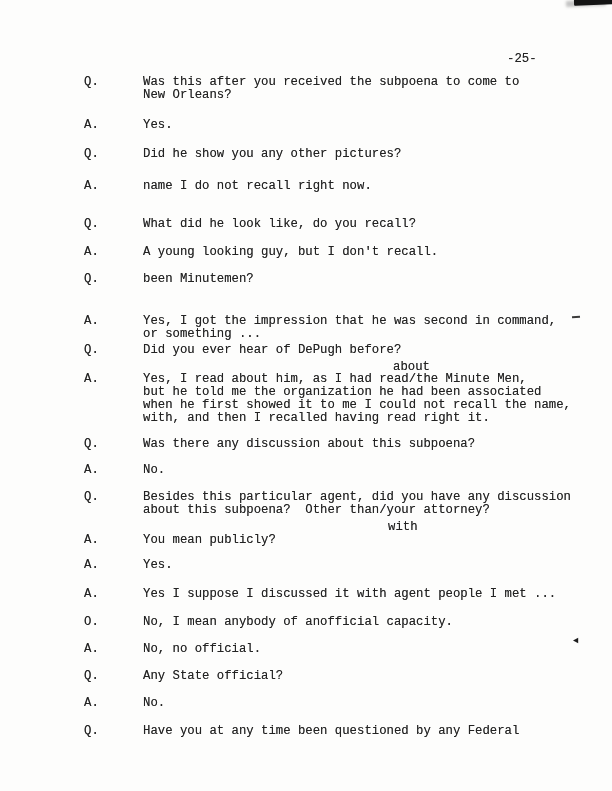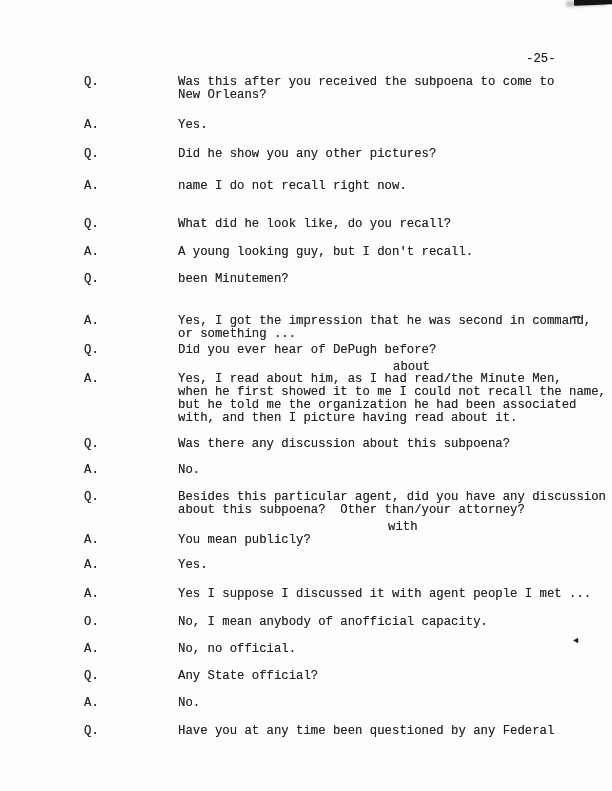--- a/index.html
+++ b/index.html
@@ -13,7 +13,7 @@
     color:#232323;
     text-shadow:0 0 .6px rgba(35,35,35,.55);
   }
-  .pageno{position:absolute;left:526px;top:53px;line-height:13px;white-space:pre;}
+  .pageno{position:absolute;left:507px;top:53px;line-height:13px;white-space:pre;}
   .entry{position:absolute;left:0;width:612px;}
   .lbl{position:absolute;left:84px;top:0;line-height:13px;white-space:pre;}
   .txt{position:absolute;left:143px;top:0;margin-left:35px;}

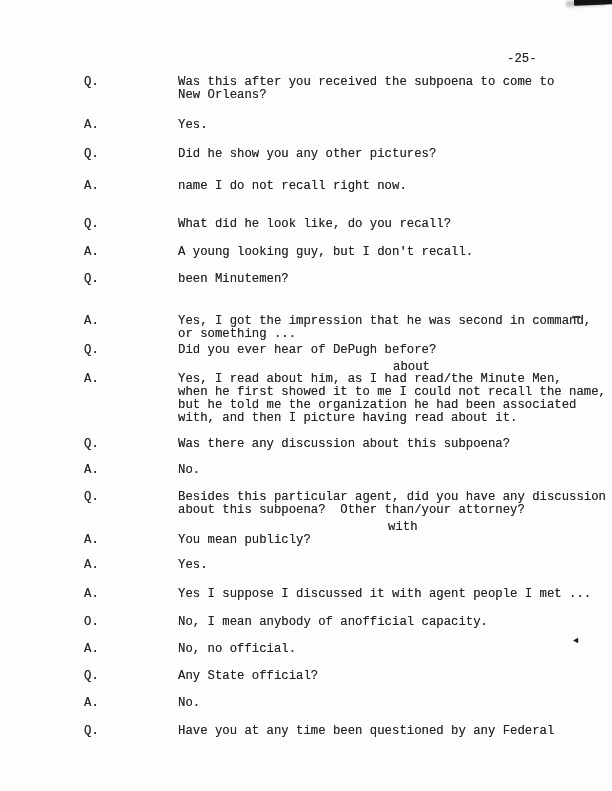--- a/index.html
+++ b/index.html
@@ -16,7 +16,7 @@
   .pageno{position:absolute;left:507px;top:53px;line-height:13px;white-space:pre;}
   .entry{position:absolute;left:0;width:612px;}
   .lbl{position:absolute;left:84px;top:0;line-height:13px;white-space:pre;}
-  .txt{position:absolute;left:143px;top:0;margin-left:35px;}
+  .txt{position:absolute;left:143px;top:0;}
   .line{height:13px;line-height:13px;white-space:pre;}
   .insert{position:absolute;line-height:13px;white-space:pre;}
   .ins-about{left:393px;top:361px;}

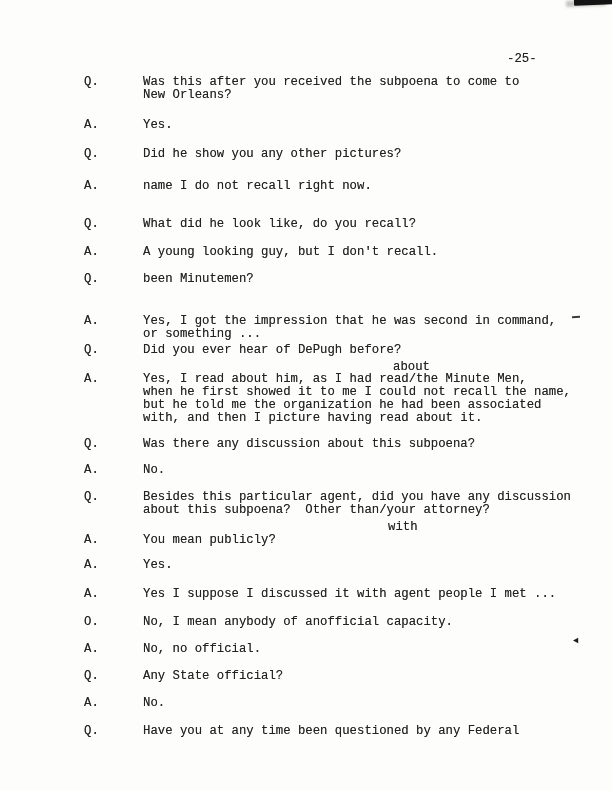--- a/index.html
+++ b/index.html
@@ -115,8 +115,8 @@
     <span class="lbl">A.</span>
     <div class="txt">
       <div class="line">Yes, I read about him, as I had read/the Minute Men,</div>
+      <div class="line">but he told me the organization he had been associated</div>
       <div class="line">when he first showed it to me I could not recall the name,</div>
-      <div class="line">but he told me the organization he had been associated</div>
       <div class="line">with, and then I picture having read about it.</div>
     </div>
   </div>

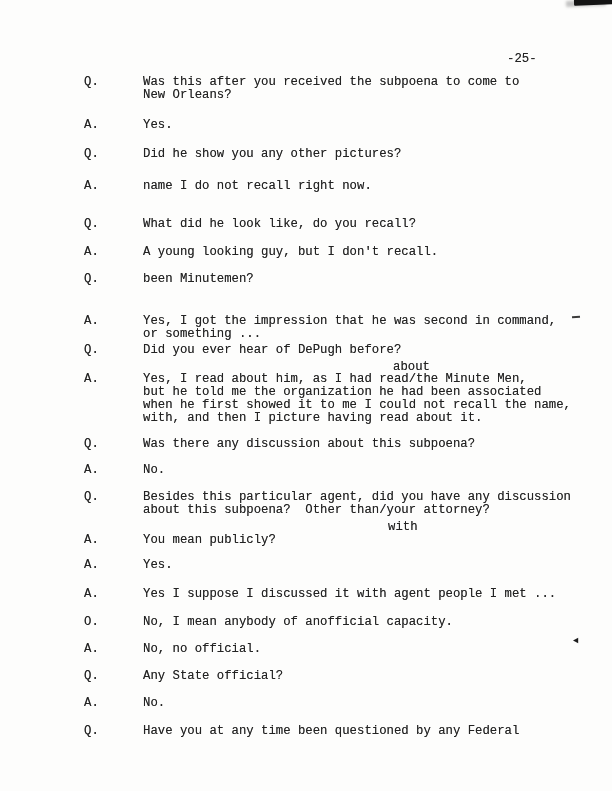--- a/index.html
+++ b/index.html
@@ -117,7 +117,7 @@
       <div class="line">Yes, I read about him, as I had read/the Minute Men,</div>
       <div class="line">but he told me the organization he had been associated</div>
       <div class="line">when he first showed it to me I could not recall the name,</div>
-      <div class="line">with, and then I picture having read about it.</div>
+      <div class="line">with, and then I recalled having read right it.</div>
     </div>
   </div>
 

